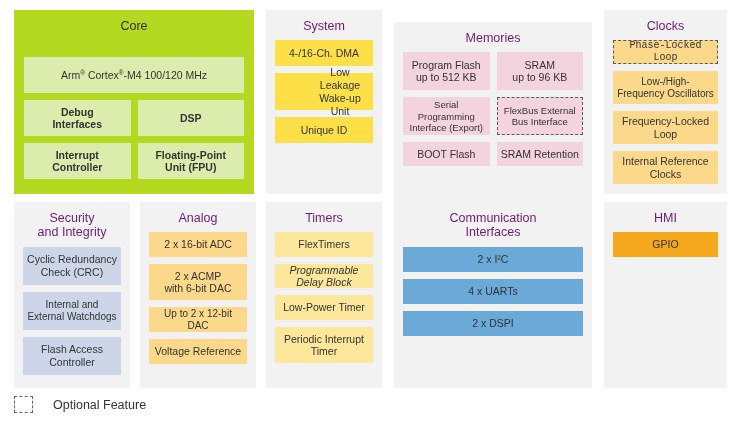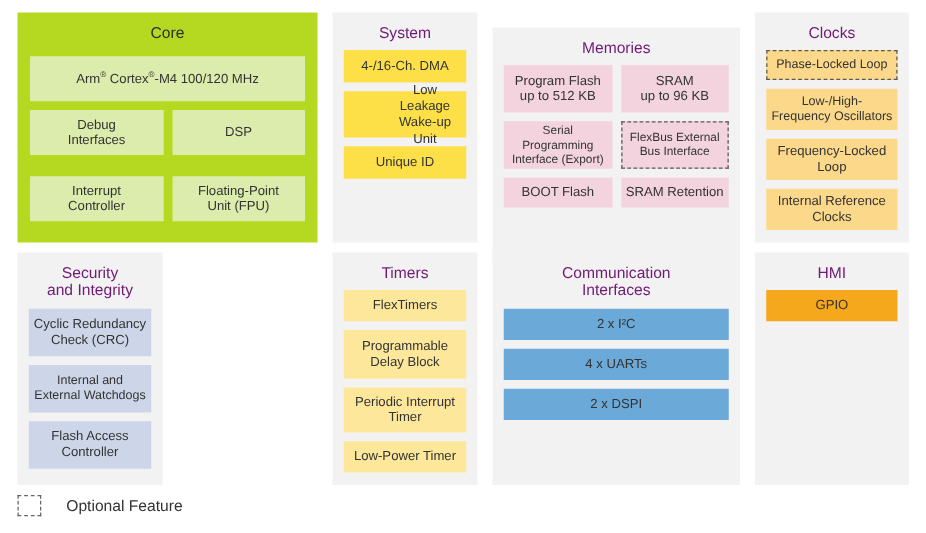--- a/index.html
+++ b/index.html
@@ -50,7 +50,7 @@
   .panel.core .panel-title {
     color: #2f2f2f;
     padding-top: 9px;
-    padding-bottom: 12px;
+    padding-bottom: 24px;
   }
   .blocks {
     padding: 0 9px;

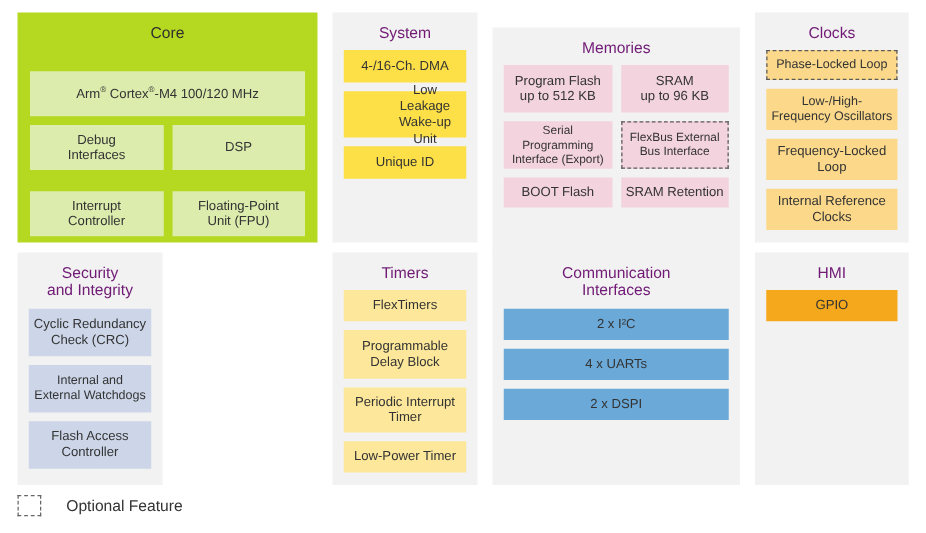--- a/index.html
+++ b/index.html
@@ -189,7 +189,7 @@
     <div class="panel" style="left:604px; top:0; width:123px; height:184px;">
       <div class="panel-title">Clocks</div>
       <div class="blocks">
-        <div class="block c-amber dashed" style="height:24px;font-size:10px;">Phase-Locked Loop</div>
+        <div class="block c-amber dashed" style="height:24px;font-size:10px;font-family:Liberation Mono, monospace;">Phase-Locked Loop</div>
         <div class="block c-amber" style="height:33px;font-size:10px;">Low-/High-
 Frequency Oscillators</div>
         <div class="block c-amber" style="height:33px;">Frequency-Locked

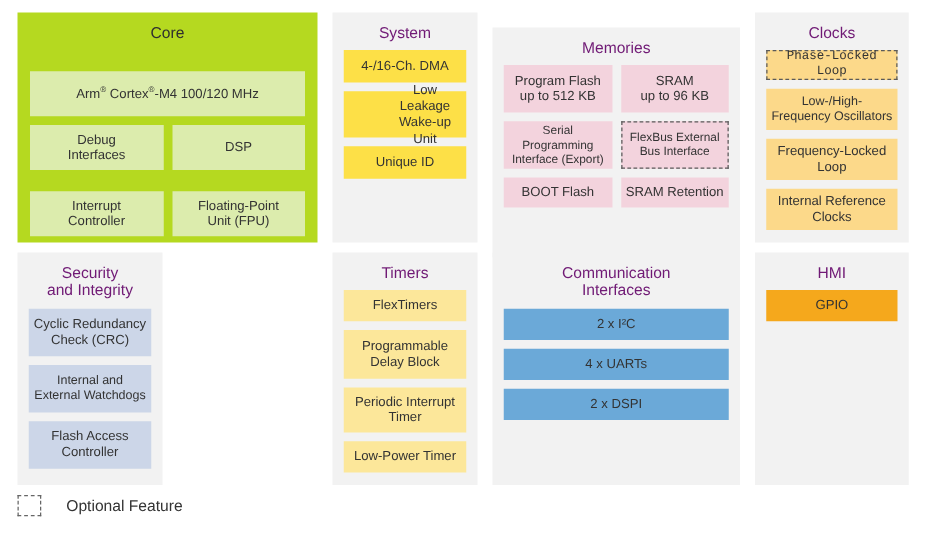--- a/index.html
+++ b/index.html
@@ -92,7 +92,8 @@
   .core-pair {
     display: flex;
     gap: 7px;
-    margin-bottom: 17px;
+    margin-bottom: 7px;
+    font-weight: bold;
   }
   .core-pair .block {
     flex: 1 1 0;

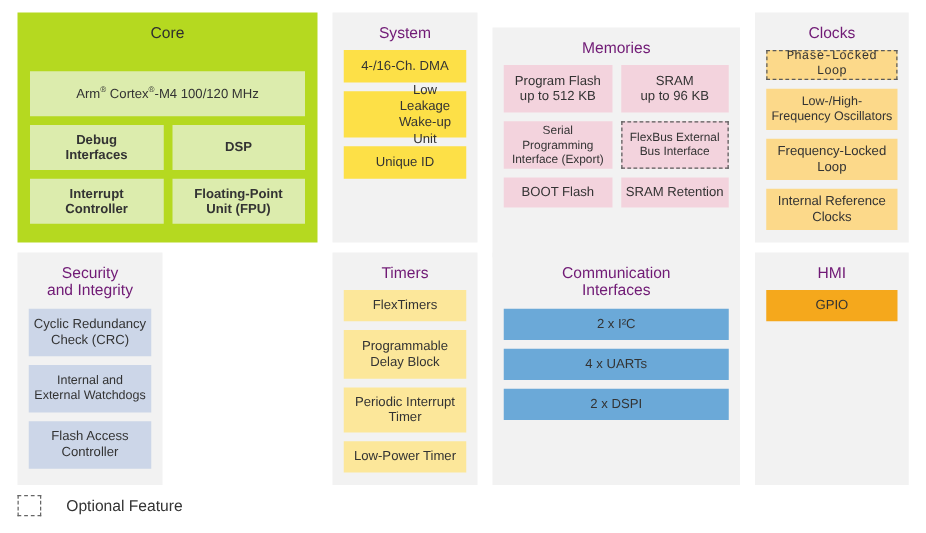--- a/index.html
+++ b/index.html
@@ -217,6 +217,16 @@
       </div>
     </div>
 
+    <div class="panel" style="left:140px; top:0; width:116px; height:186px;">
+      <div class="panel-title">Analog</div>
+      <div class="blocks">
+        <div class="block c-amber" style="height:25px;">2 x 16-bit ADC</div>
+        <div class="block c-amber" style="height:36px;">2 x ACMP
+with 6-bit DAC</div>
+        <div class="block c-amber" style="height:25px;font-size:10px;">Up to 2 x 12-bit DAC</div>
+        <div class="block c-amber" style="height:25px;">Voltage Reference</div>
+      </div>
+    </div>
 
     <div class="panel" style="left:266px; top:0; width:116px; height:186px;">
       <div class="panel-title">Timers</div>

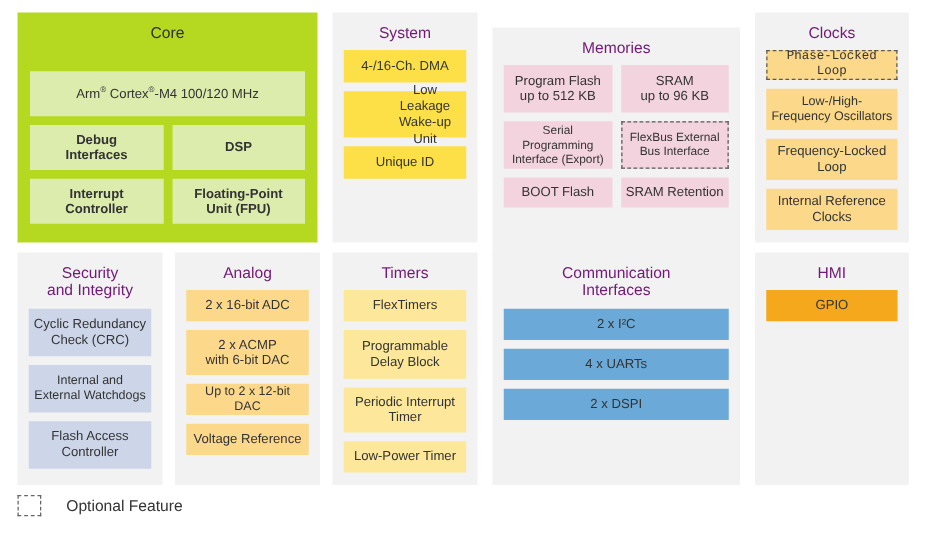--- a/index.html
+++ b/index.html
@@ -232,7 +232,7 @@
       <div class="panel-title">Timers</div>
       <div class="blocks">
         <div class="block c-yellow" style="height:25px;">FlexTimers</div>
-        <div class="block c-yellow" style="height:39px;">Programmable
+        <div class="block c-yellow" style="height:24px;font-style:italic;">Programmable
 Delay Block</div>
         <div class="block c-yellow" style="height:36px;">Periodic Interrupt
 Timer</div>

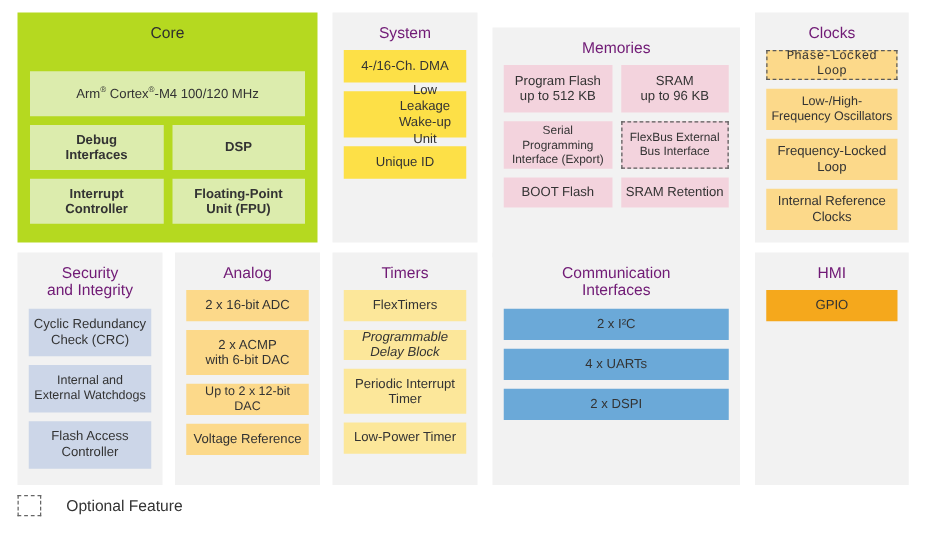--- a/index.html
+++ b/index.html
@@ -234,9 +234,9 @@
         <div class="block c-yellow" style="height:25px;">FlexTimers</div>
         <div class="block c-yellow" style="height:24px;font-style:italic;">Programmable
 Delay Block</div>
+        <div class="block c-yellow" style="height:25px;">Low-Power Timer</div>
         <div class="block c-yellow" style="height:36px;">Periodic Interrupt
 Timer</div>
-        <div class="block c-yellow" style="height:25px;">Low-Power Timer</div>
       </div>
     </div>
 

